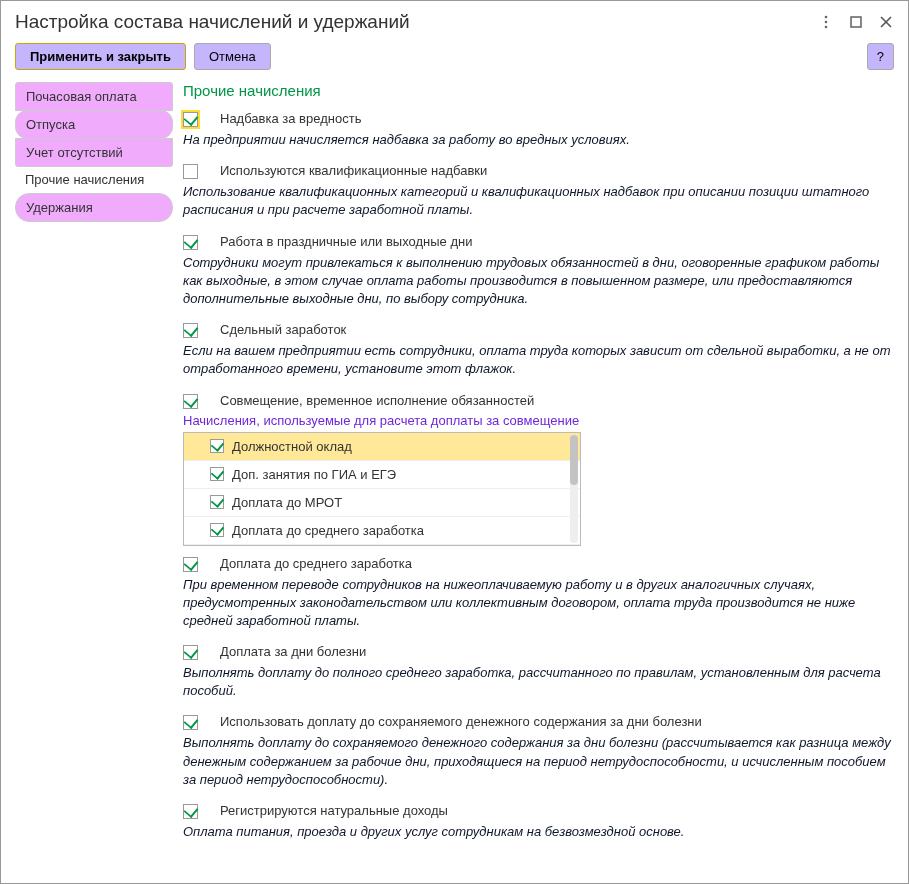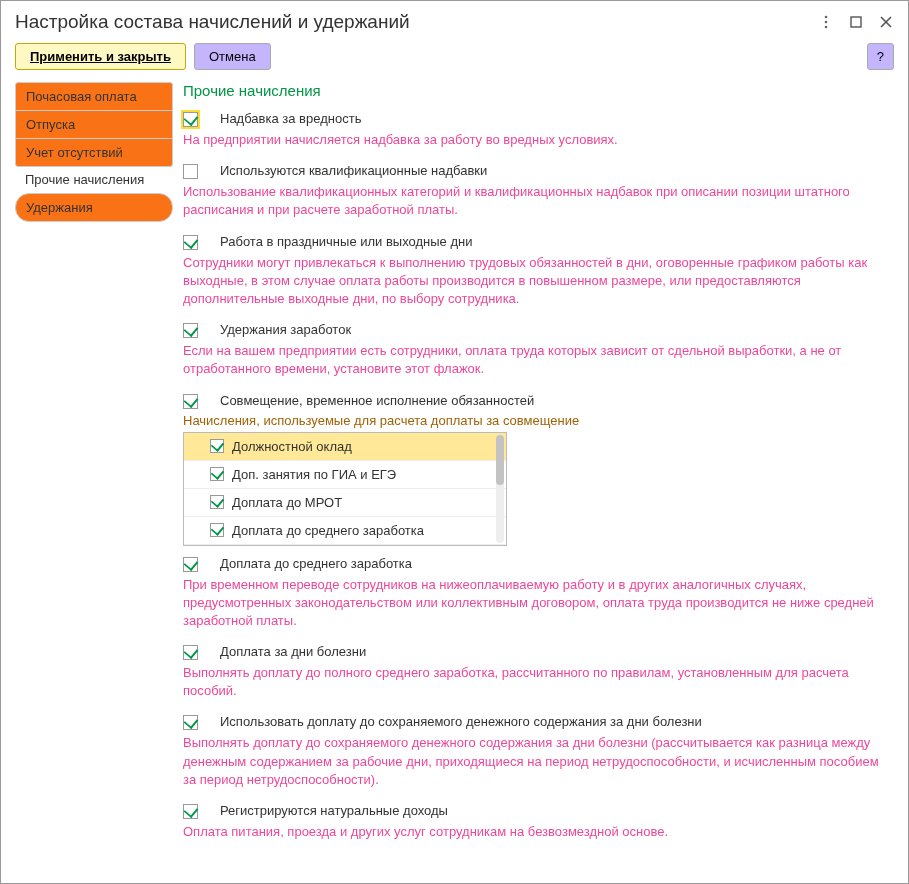--- a/index.html
+++ b/index.html
@@ -14,7 +14,7 @@
 
 .toolbar { display: flex; align-items: center; gap: 8px; margin-bottom: 12px; }
 .btn { padding: 5px 14px; border: 1px solid #aaa; background: #c4b5fd; font-size: 13px; cursor: pointer; border-radius: 3px; }
-.btn-primary { background: #fef9c3; border-color: #c6a800; font-weight: bold; text-decoration: underline; }
+.btn-primary { background: #c4b5fd; border-color: #c6a800; font-weight: bold; }
 .btn-help { padding: 5px 9px; margin-left: auto; }
 
 .body { display: flex; gap: 10px; }

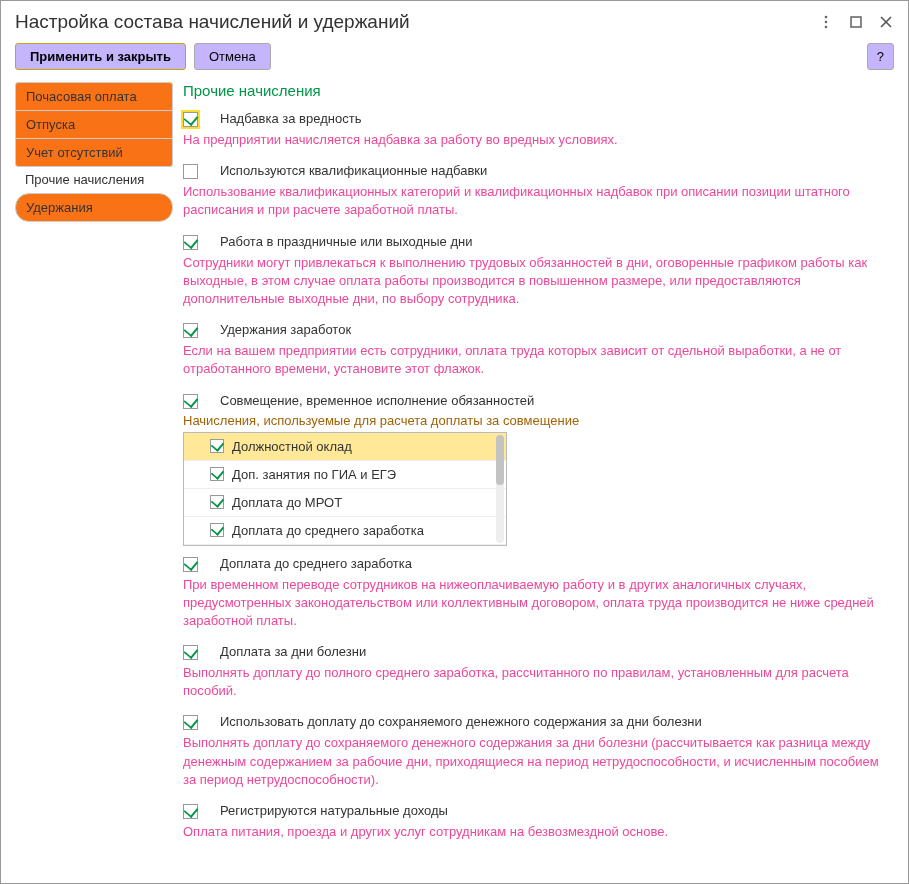--- a/index.html
+++ b/index.html
@@ -20,7 +20,7 @@
 .body { display: flex; gap: 10px; }
 .nav { width: 158px; flex-shrink: 0; }
 .nav-item { padding: 6px 10px; border: 1px solid transparent; cursor: pointer; font-size: 13px; color: #333; }
-.nav-item.boxed { border: 1px solid #ccc; border-radius: 2px; margin-bottom: -1px; background: #f97316; }
+.nav-item.boxed { border: 1px solid #ccc; border-radius: 2px; margin-bottom: -1px; background: #f0abfc; }
 .nav-item.top { border-radius: 3px 3px 0 0; }
 .nav-item.mid { border-radius: 1px; }
 .nav-item.bot { border-radius: 0 0 3px 3px; }

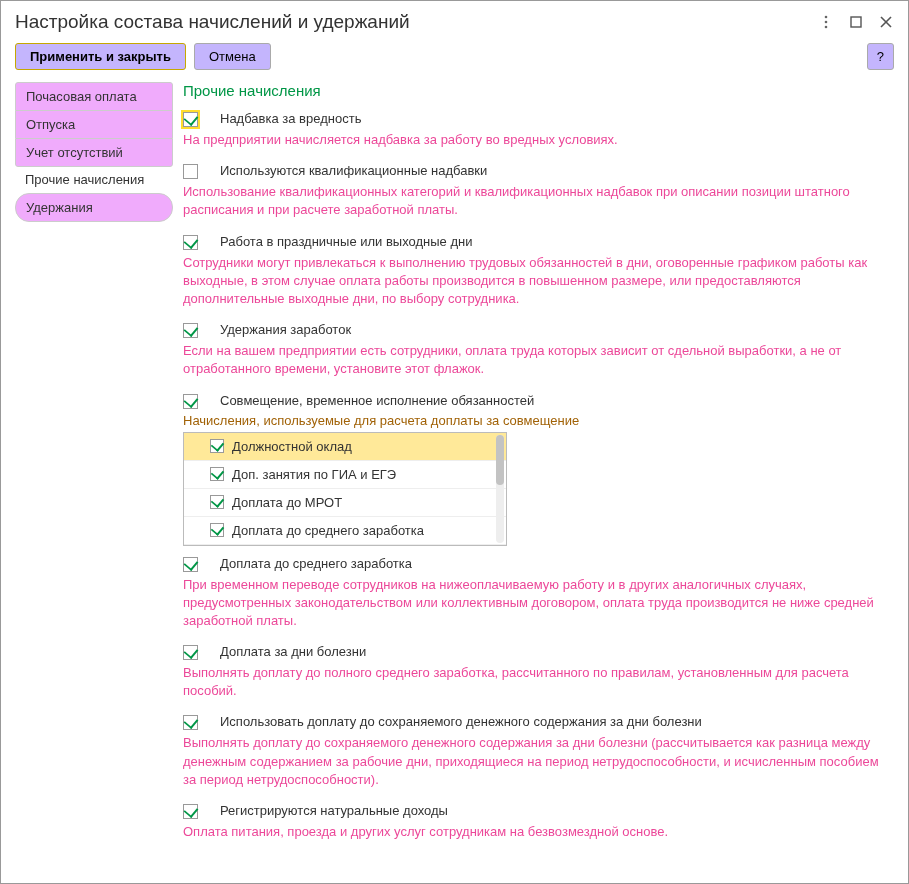--- a/index.html
+++ b/index.html
@@ -22,7 +22,7 @@
 .nav-item { padding: 6px 10px; border: 1px solid transparent; cursor: pointer; font-size: 13px; color: #333; }
 .nav-item.boxed { border: 1px solid #ccc; border-radius: 2px; margin-bottom: -1px; background: #f0abfc; }
 .nav-item.top { border-radius: 3px 3px 0 0; }
-.nav-item.mid { border-radius: 1px; }
+.nav-item.mid { border-radius: 12px; }
 .nav-item.bot { border-radius: 0 0 3px 3px; }
 .nav-item.active { background: #fff; font-weight: normal; }
 .nav-item.plain { border: none; background: none; padding: 6px 10px; }

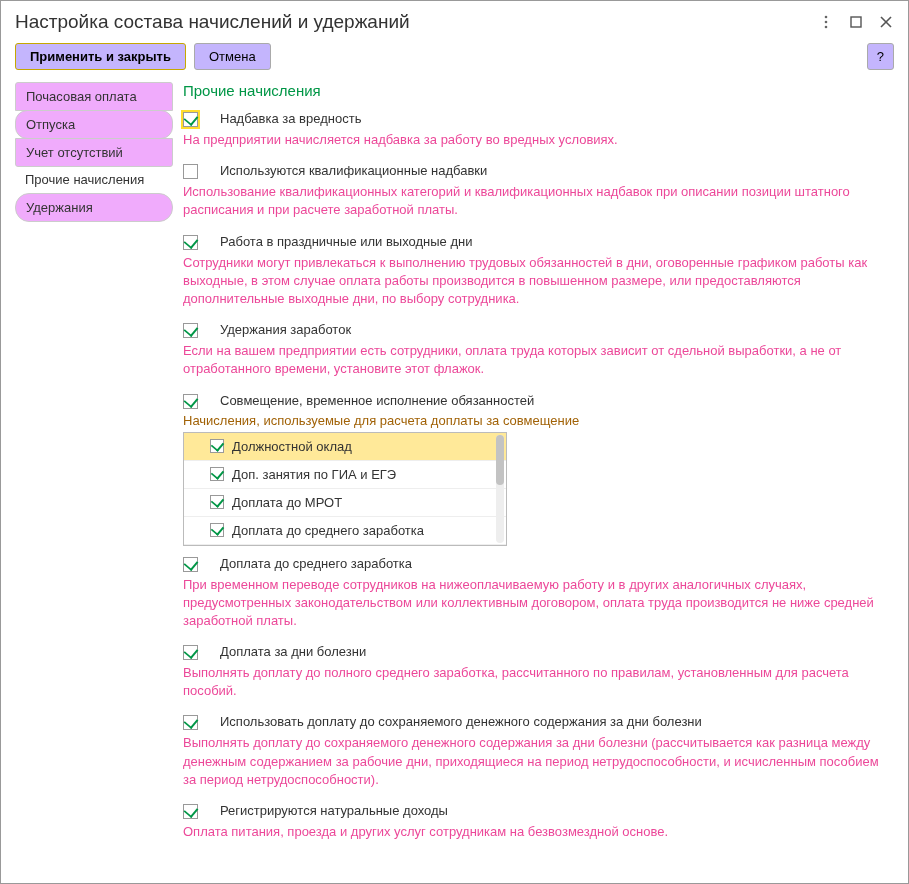--- a/index.html
+++ b/index.html
@@ -35,7 +35,7 @@
 .checkbox.highlight { box-shadow: 0 0 0 2px #ffdd2d; }
 .checkbox.checked::after { content: ''; position: absolute; left: 2px; top: -1px; width: 8px; height: 11px; border: solid #009646; border-width: 0 2px 2px 0; transform: rotate(40deg) scaleY(0.85); }
 .check-label { font-size: 13px; color: #333; }
-.desc { color: #ec4899; font-size: 13px; margin: 3px 0 14px 0; line-height: 1.4; }
+.desc { color: #0f172a; font-size: 13px; margin: 3px 0 14px 0; line-height: 1.4; font-style: italic; }
 
 .listbox-wrap { margin: 4px 0 10px 0; }
 .listbox-label { color: #a16207; font-size: 13px; margin-bottom: 4px; }

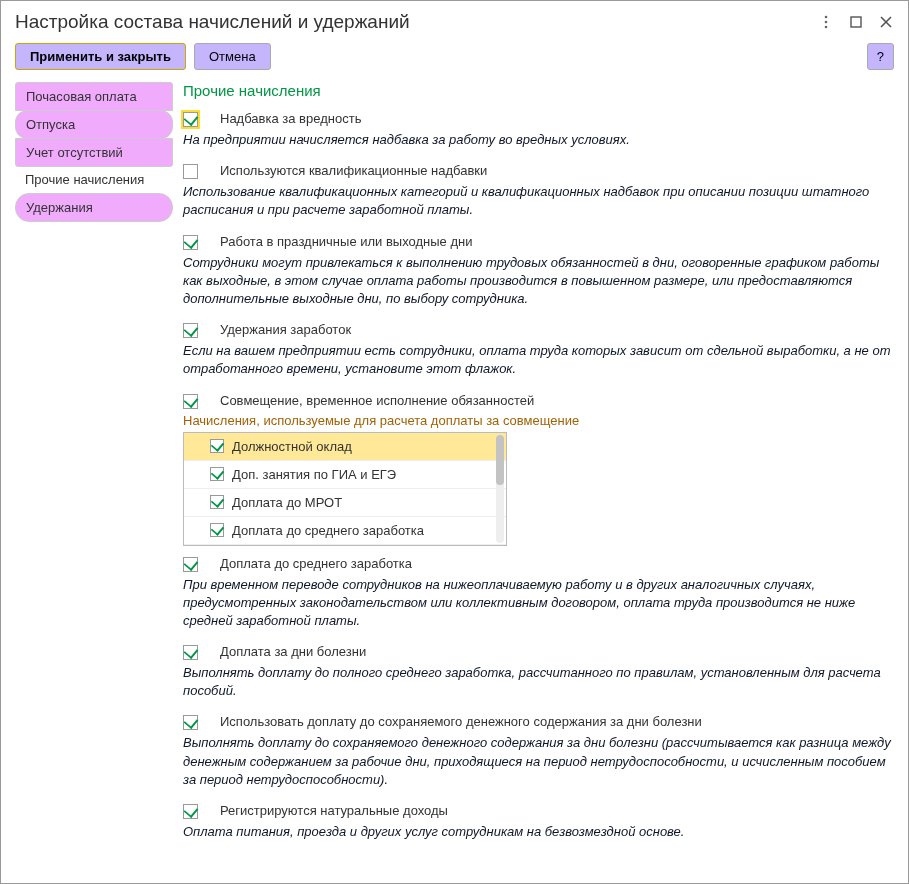--- a/index.html
+++ b/index.html
@@ -116,7 +116,7 @@
 
       <div class="checkrow">
         <div class="checkbox checked"></div>
-        <div class="check-label">Удержания заработок</div>
+        <div class="check-label">Сдельный заработок</div>
       </div>
       <div class="desc">Если на вашем предприятии есть сотрудники, оплата труда которых зависит от сдельной выработки, а не от отработанного времени, установите этот флажок.</div>
 

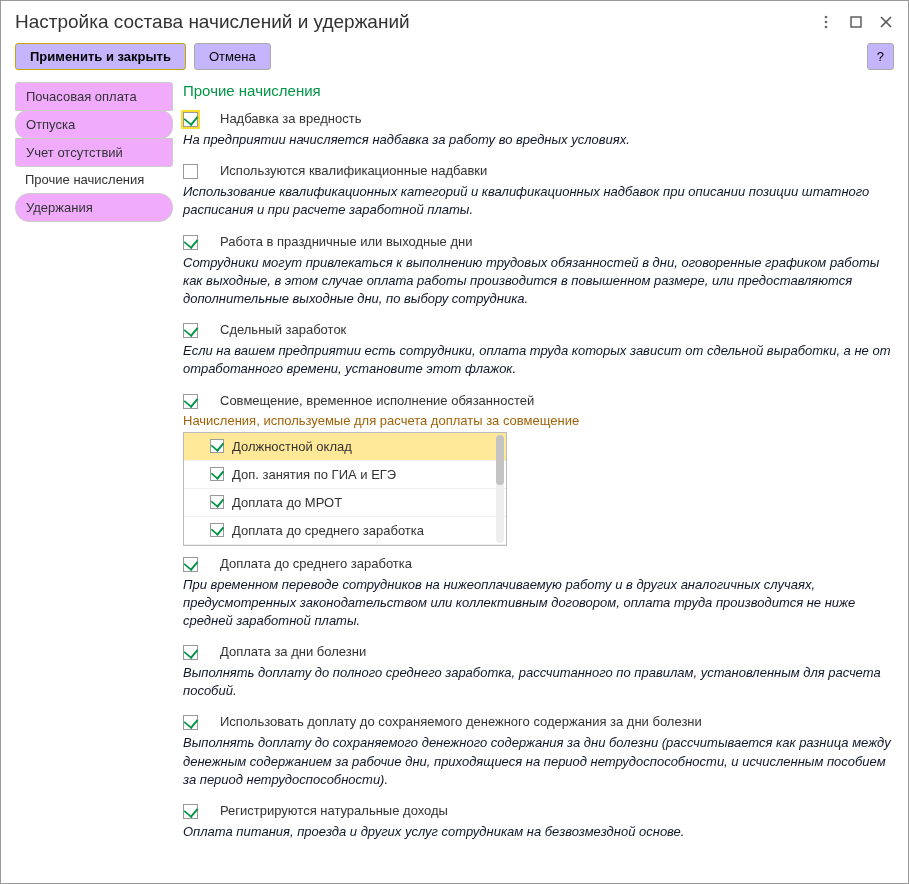--- a/index.html
+++ b/index.html
@@ -38,7 +38,7 @@
 .desc { color: #0f172a; font-size: 13px; margin: 3px 0 14px 0; line-height: 1.4; font-style: italic; }
 
 .listbox-wrap { margin: 4px 0 10px 0; }
-.listbox-label { color: #a16207; font-size: 13px; margin-bottom: 4px; }
+.listbox-label { color: #6d28d9; font-size: 13px; margin-bottom: 4px; }
 .listbox { border: 1px solid #bbb; width: 324px; position: relative; }
 .list-item { display: flex; align-items: center; gap: 8px; padding: 6px 26px; font-size: 13px; border-bottom: 1px solid #eee; }
 .list-item:last-child { border-bottom: none; }

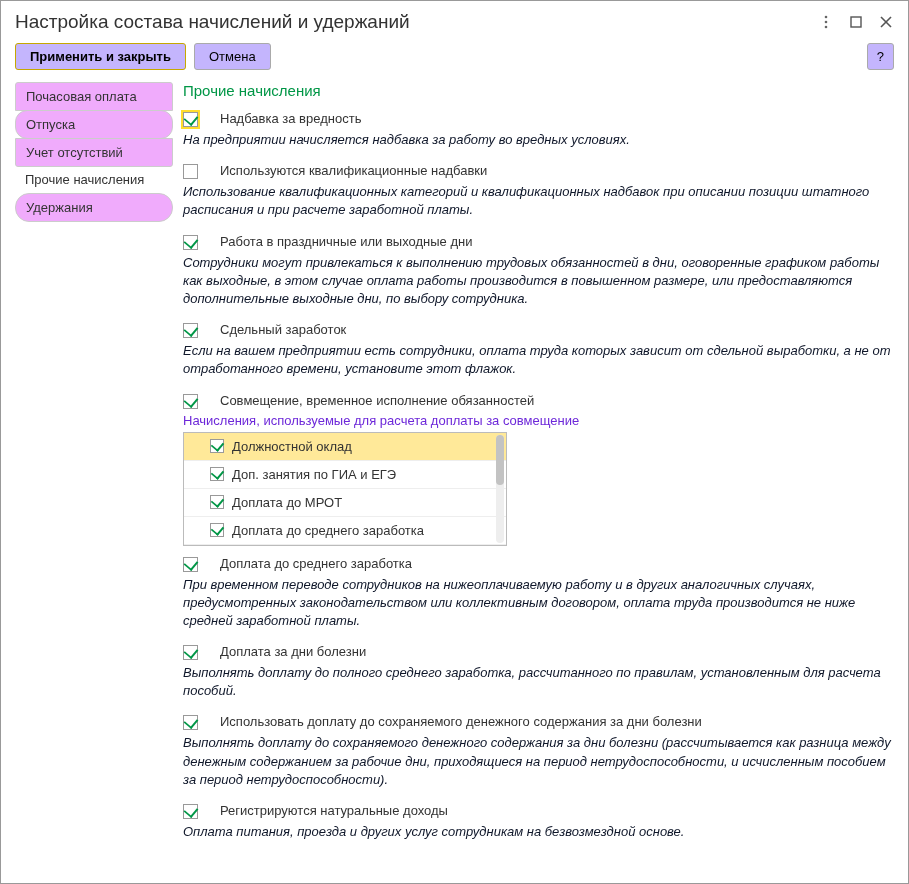--- a/index.html
+++ b/index.html
@@ -39,7 +39,7 @@
 
 .listbox-wrap { margin: 4px 0 10px 0; }
 .listbox-label { color: #6d28d9; font-size: 13px; margin-bottom: 4px; }
-.listbox { border: 1px solid #bbb; width: 324px; position: relative; }
+.listbox { border: 1px solid #bbb; width: 398px; position: relative; }
 .list-item { display: flex; align-items: center; gap: 8px; padding: 6px 26px; font-size: 13px; border-bottom: 1px solid #eee; }
 .list-item:last-child { border-bottom: none; }
 .list-item.selected { background: #ffe999; }

